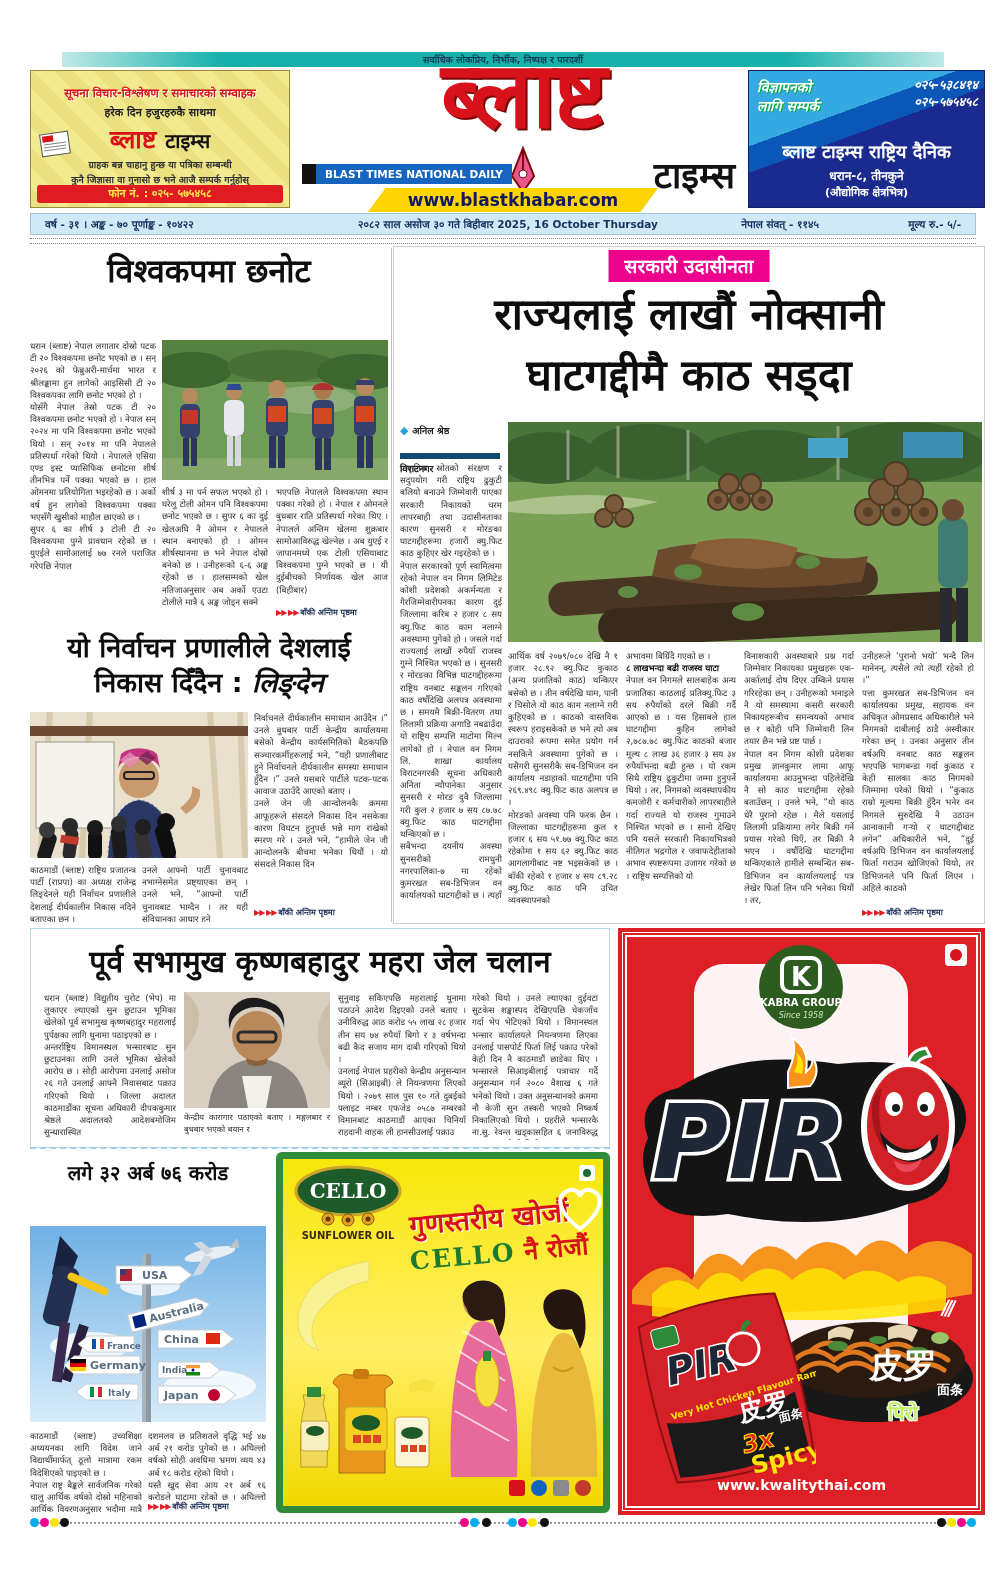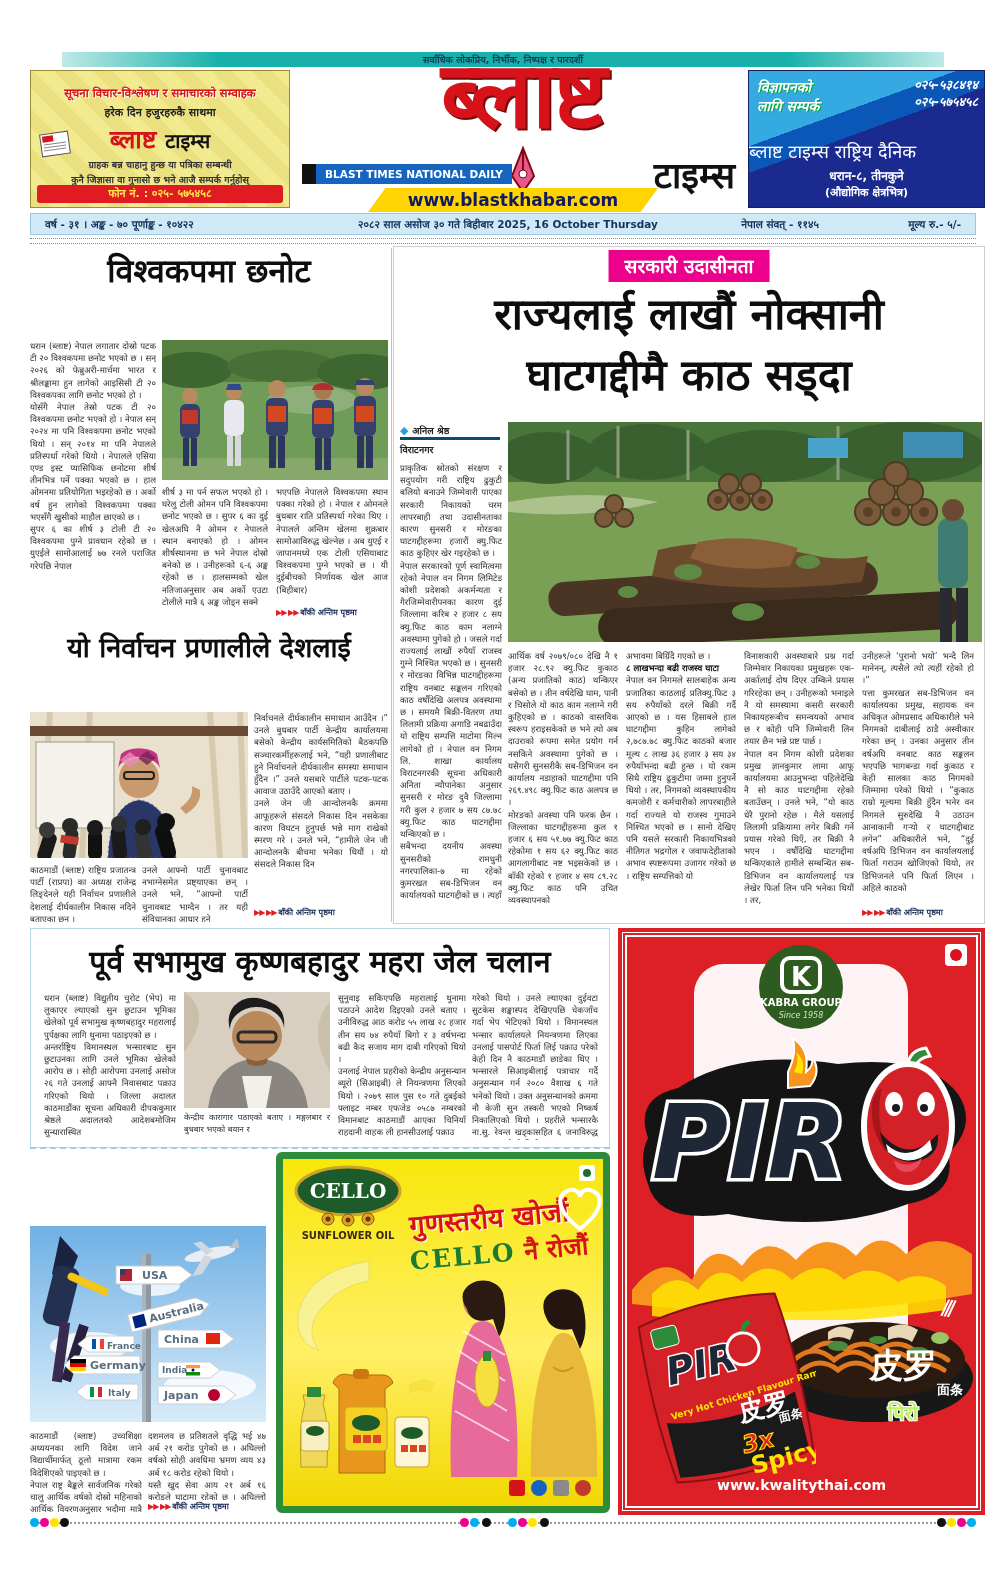--- a/index.html
+++ b/index.html
@@ -37,7 +37,7 @@
      background:linear-gradient(160deg,#35aae2 0 34%, #0a57b8 34% 46%, #1b2a8f 46%); border:1px solid #132066; }
   .right-ad .contact { position:absolute; left:8px; top:6px; font-size:14px; font-weight:900; font-style:italic; text-shadow:1px 1px 0 #0a3; color:#fff; }
   .right-ad .phones { position:absolute; right:6px; top:5px; text-align:right; font-size:12.5px; font-weight:900; font-style:italic; }
-  .right-ad .daily { position:absolute; left:0; right:0; top:68px; font-size:18px; font-weight:400; }
+  .right-ad .daily { position:absolute; left:0; right:0; top:68px; text-align:center; font-size:18px; font-weight:700; }
   .right-ad .addr1 { position:absolute; left:0; right:0; top:96px; text-align:center; font-size:12px; font-weight:bold; }
   .right-ad .addr2 { position:absolute; left:0; right:0; top:113px; text-align:center; font-size:11px; font-weight:bold; }
 

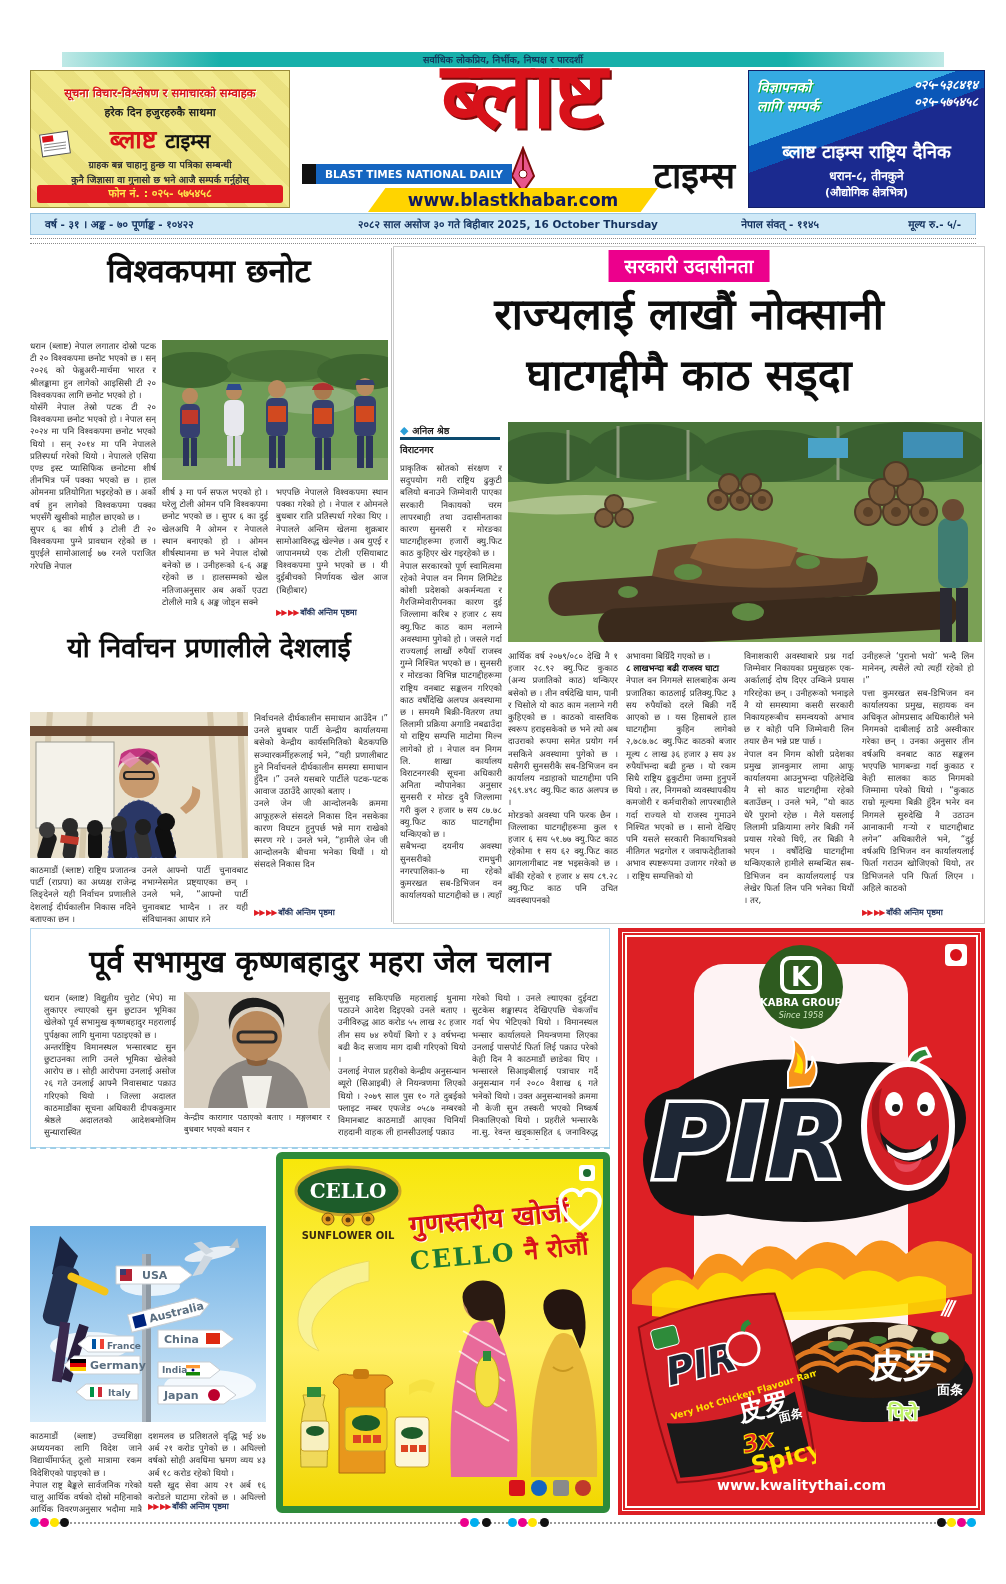--- a/index.html
+++ b/index.html
@@ -61,7 +61,7 @@
   .kicker { position:absolute; left:50%; transform:translateX(-50%); background:#ec008c; color:#fff;
      font-weight:bold; font-size:19px; padding:3px 16px; }
   .byline { position:absolute; font-size:9.5px; font-weight:bold; color:#222; }
-  .byline .row1 { border-bottom:3px solid #0c4a6e; padding-bottom:0; }
+  .byline .row1 { border-bottom:6px solid #0c4a6e; padding-bottom:16px; }
   .byline .dia { color:#2a9fd8; font-size:11px; }
 
   .mahara-box { left:30px; top:928px; width:580px; height:220px; border:1px solid #b8d8ee; }

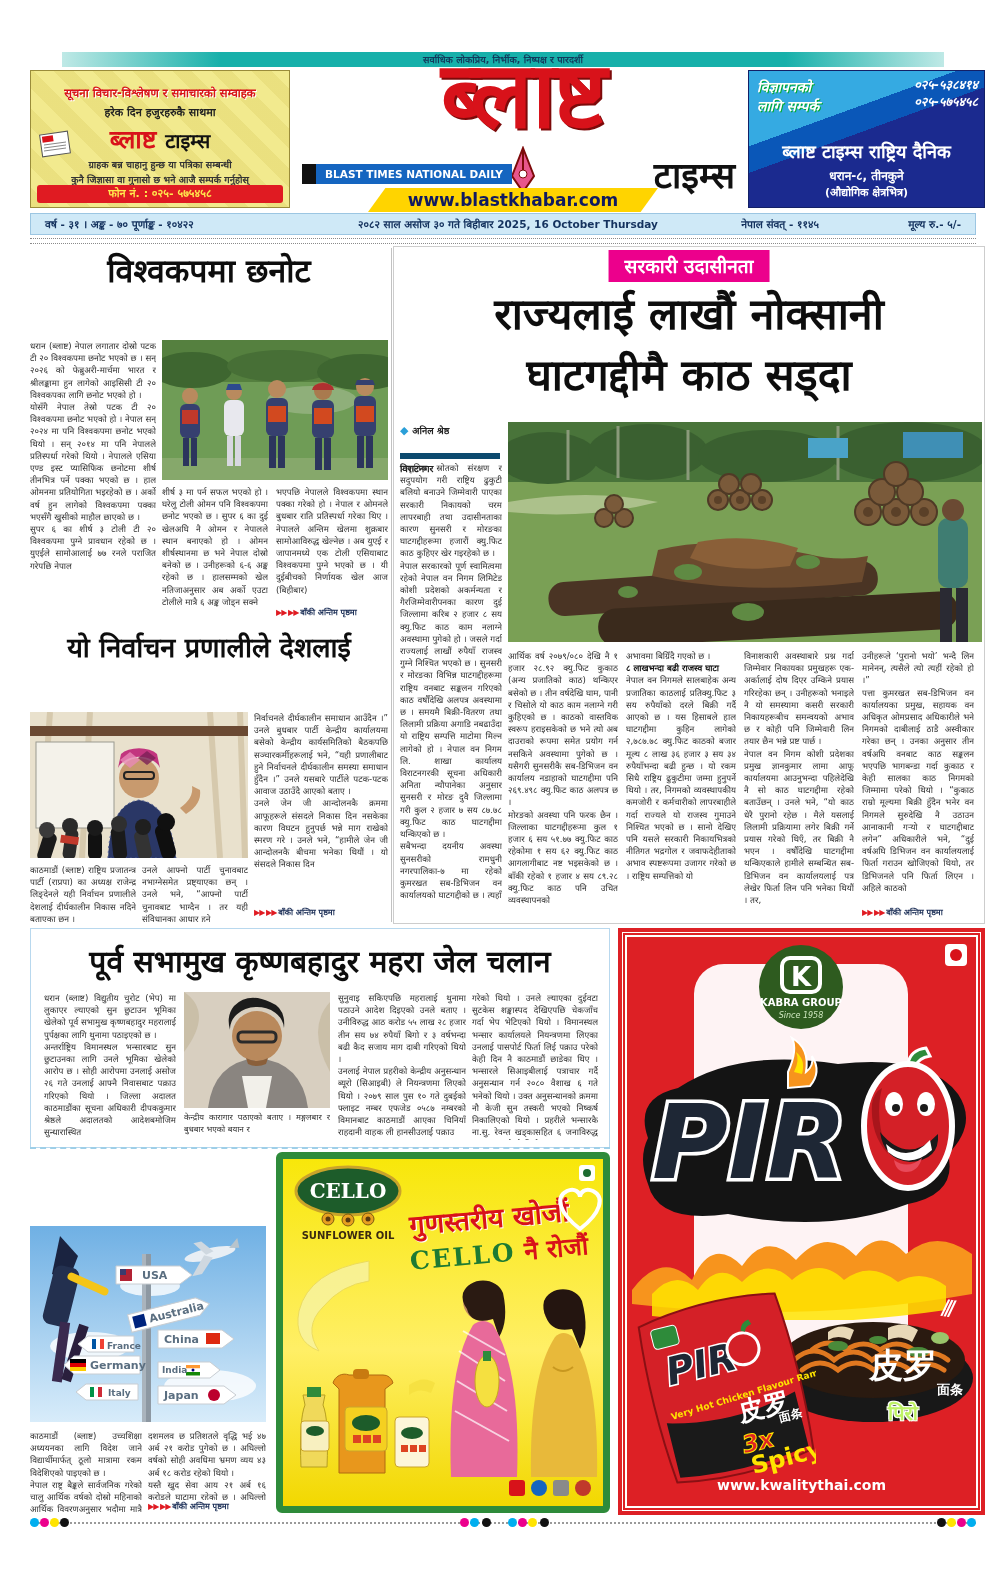--- a/index.html
+++ b/index.html
@@ -199,6 +199,7 @@
 
   <div class="headline" style="left:30px;top:630px;width:358px;font-size:27px;line-height:1.3">
     <div>यो निर्वाचन प्रणालीले देशलाई</div>
+    <div><span>निकास दिँदैन : </span><span style="font-style:italic">लिङ्देन</span></div>
   </div>
   <svg class="abs" style="left:30px;top:712px;width:218px;height:146px" viewBox="0 0 218 146">
     <rect width="218" height="146" fill="#e9e1cd"></rect>

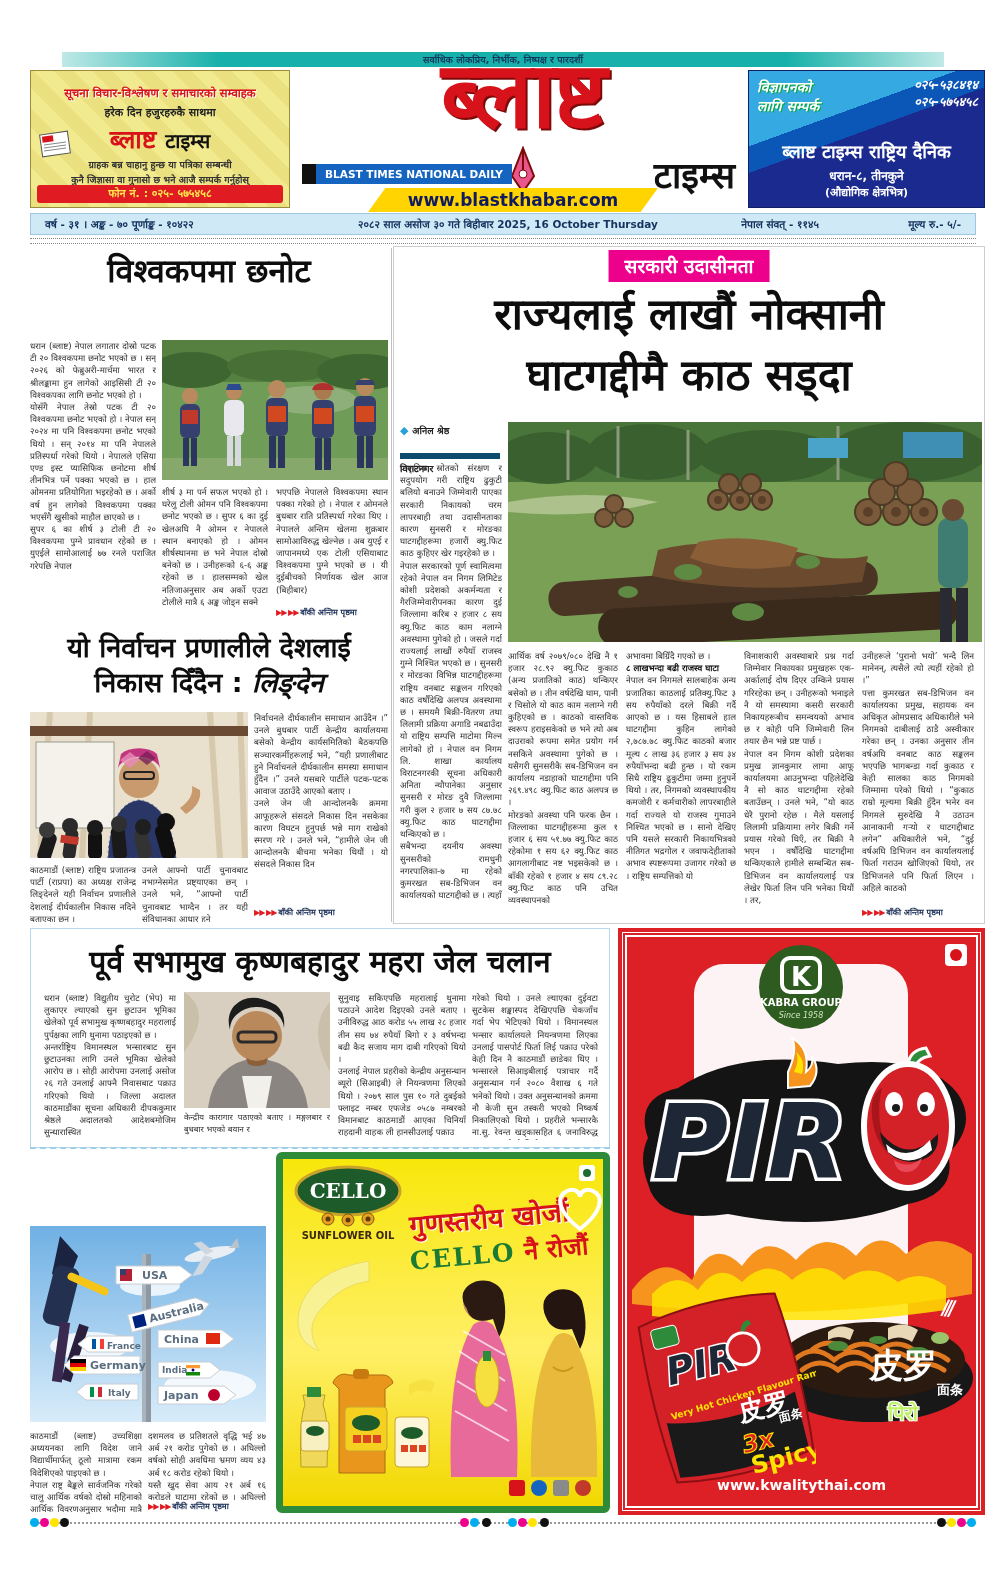--- a/index.html
+++ b/index.html
@@ -364,6 +364,7 @@
 
   <div class="abs abroad-top-rule"></div>
   <div class="headline" style="left:30px;top:1158px;width:236px;font-size:20px;line-height:1.55">
+    <div>लगे ३२ अर्ब ७६ करोड</div>
   </div>
   <svg class="abs" style="left:30px;top:1226px;width:236px;height:196px" viewBox="0 0 236 196">
     <defs>

